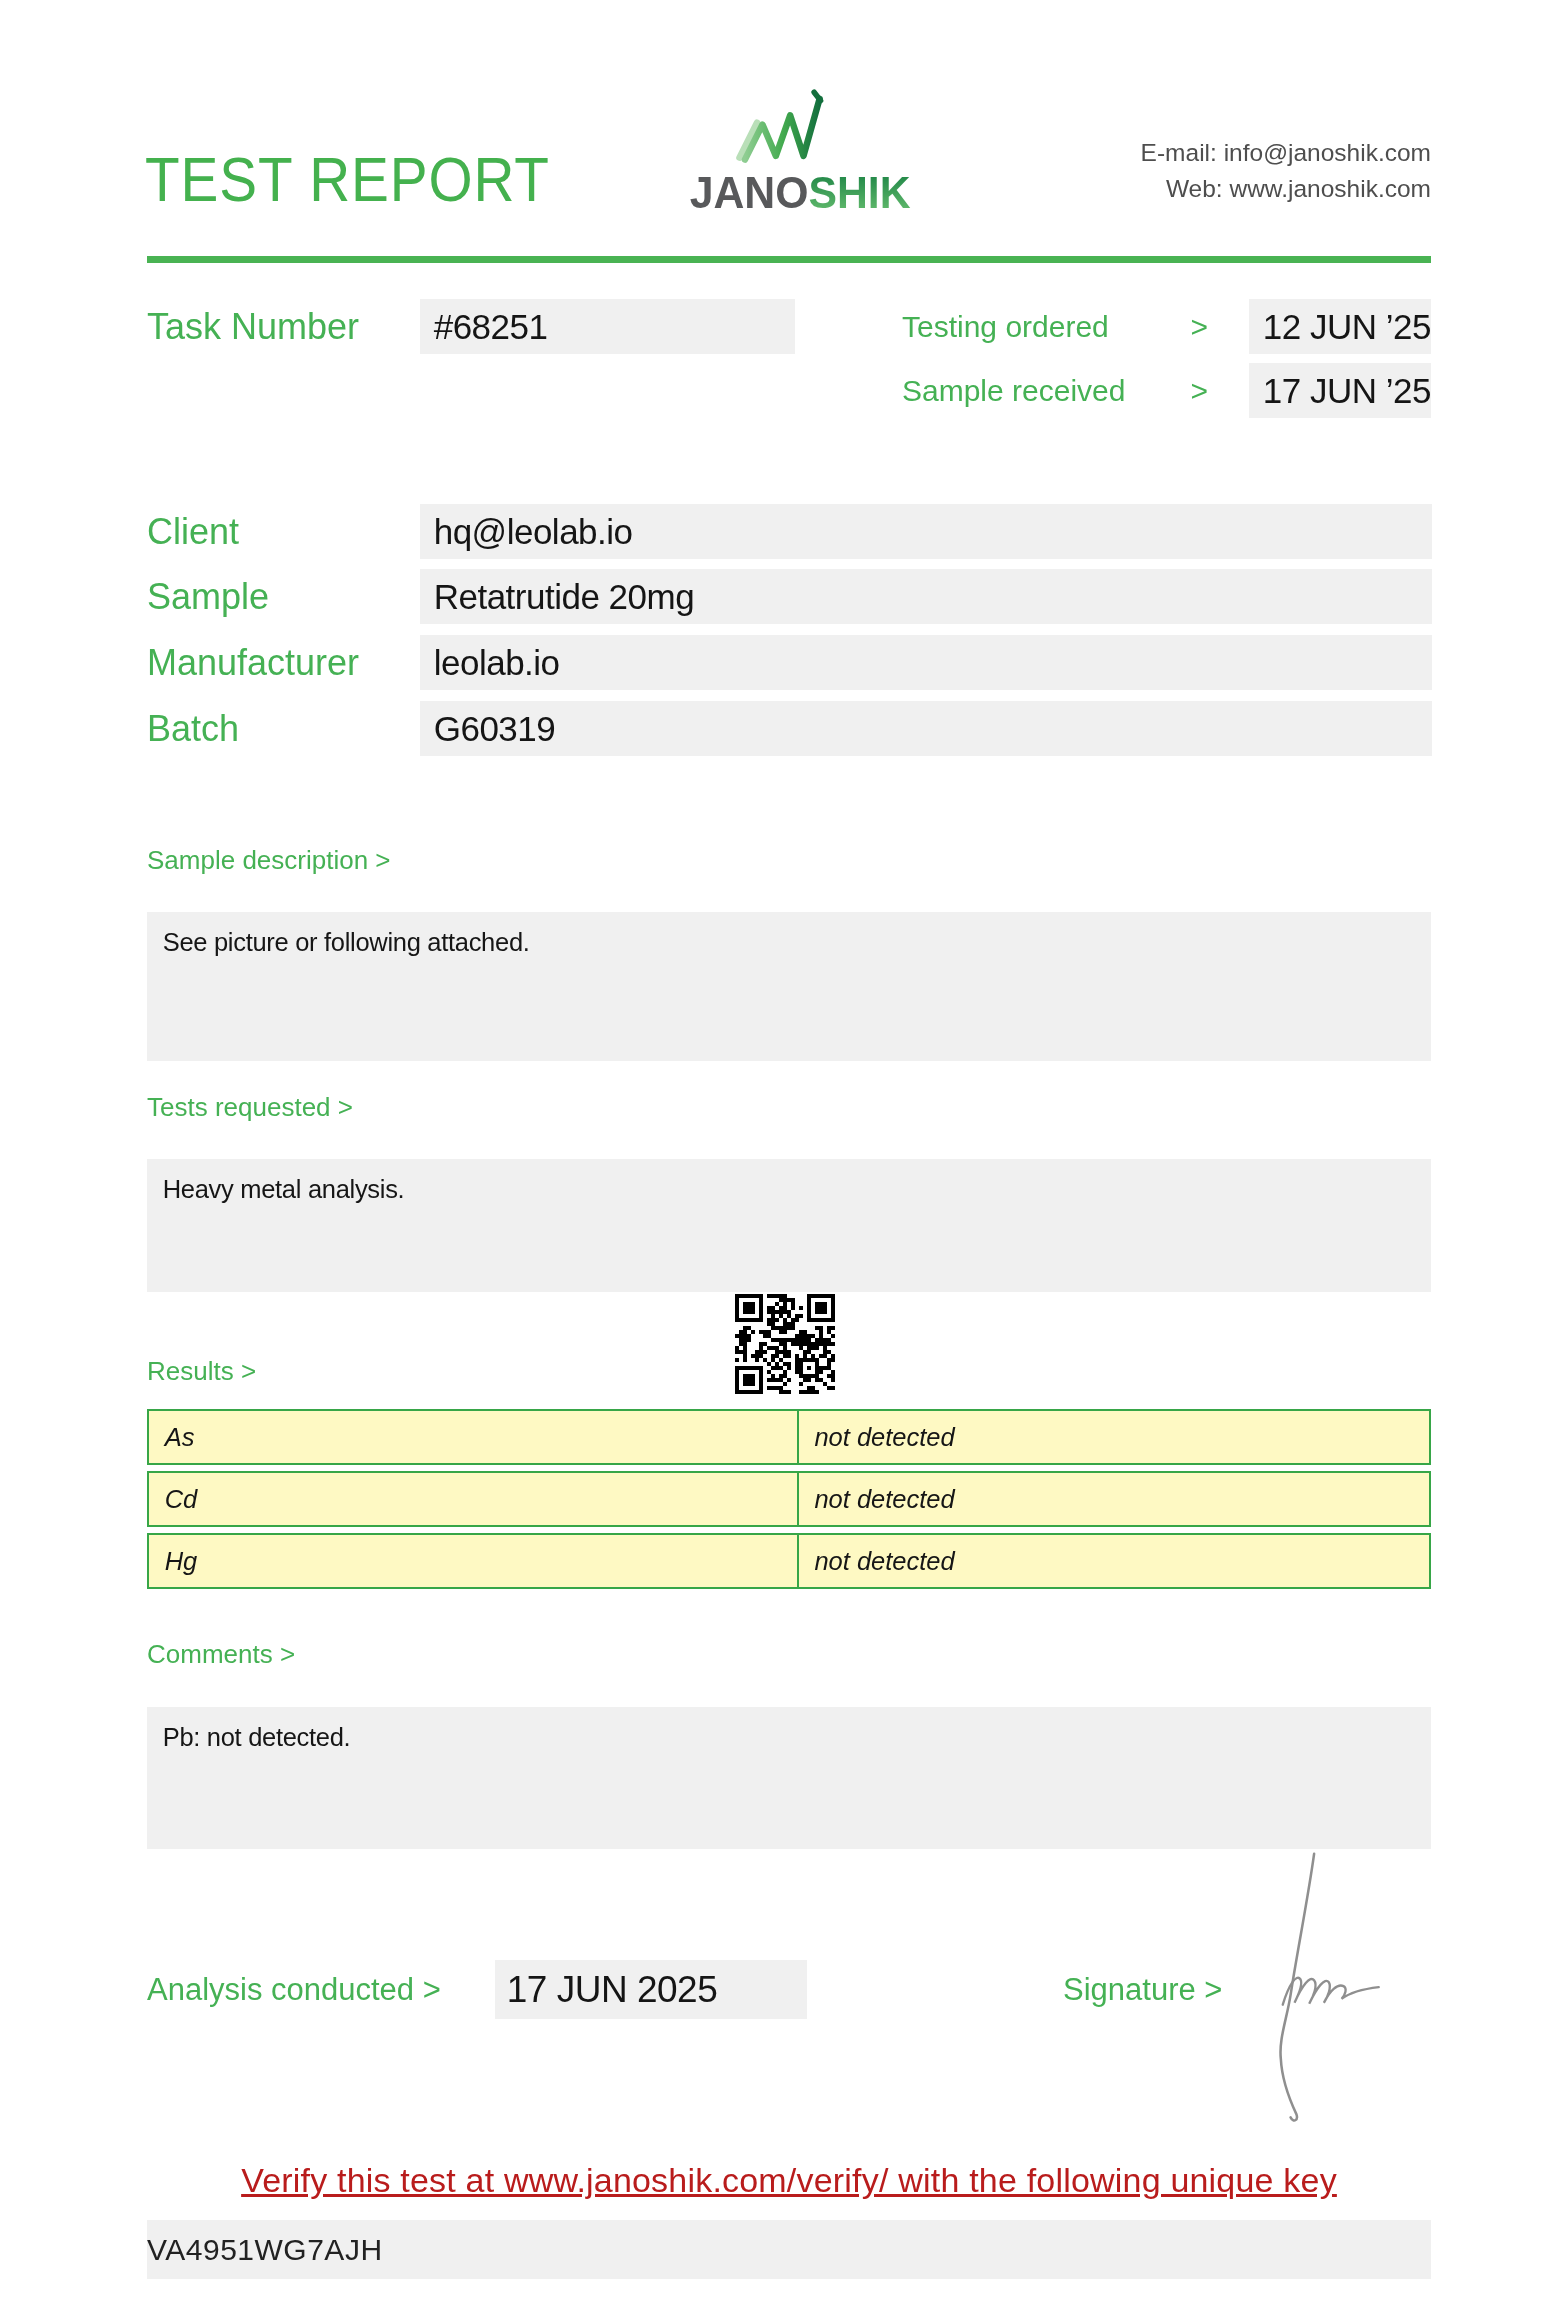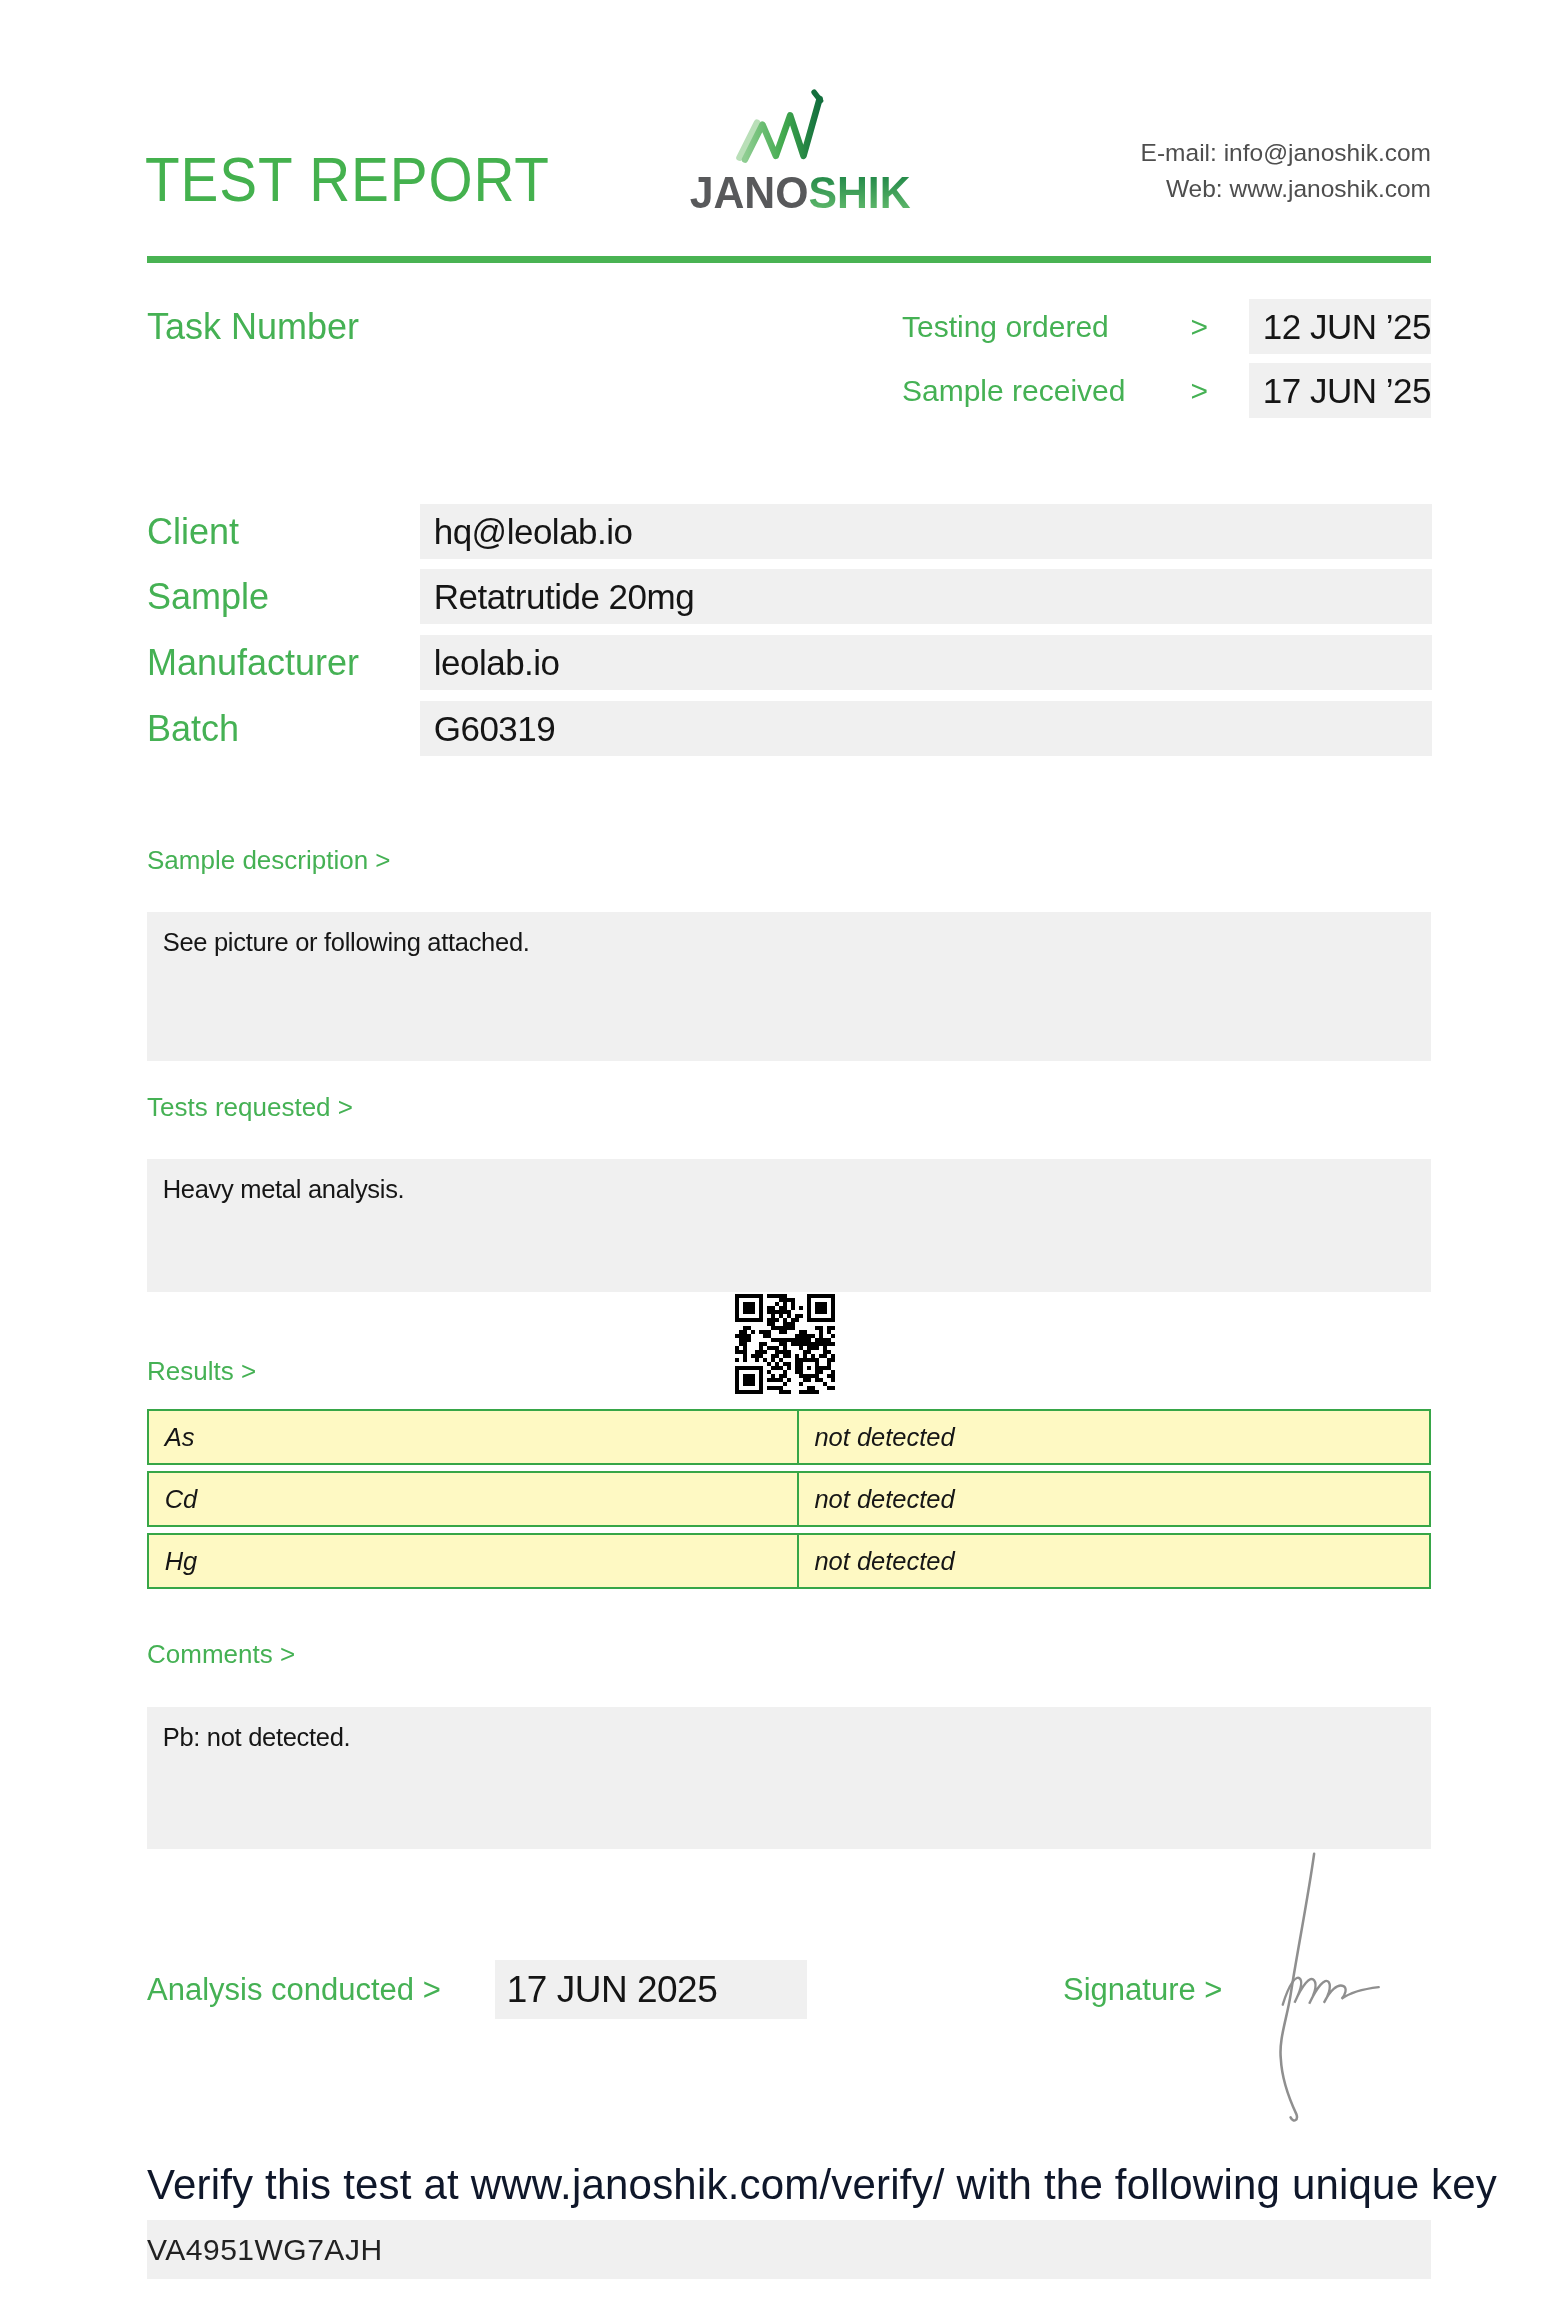--- a/index.html
+++ b/index.html
@@ -97,6 +97,9 @@
   <div class="abs rule"></div>
 
   <div class="abs green-label task-label">Task Number</div>
+  <div class="abs graybox task-box">
+    <div class="box-value">#68251</div>
+  </div>
 
   <div class="abs date-row r1">
     <div class="date-label">Testing ordered</div>

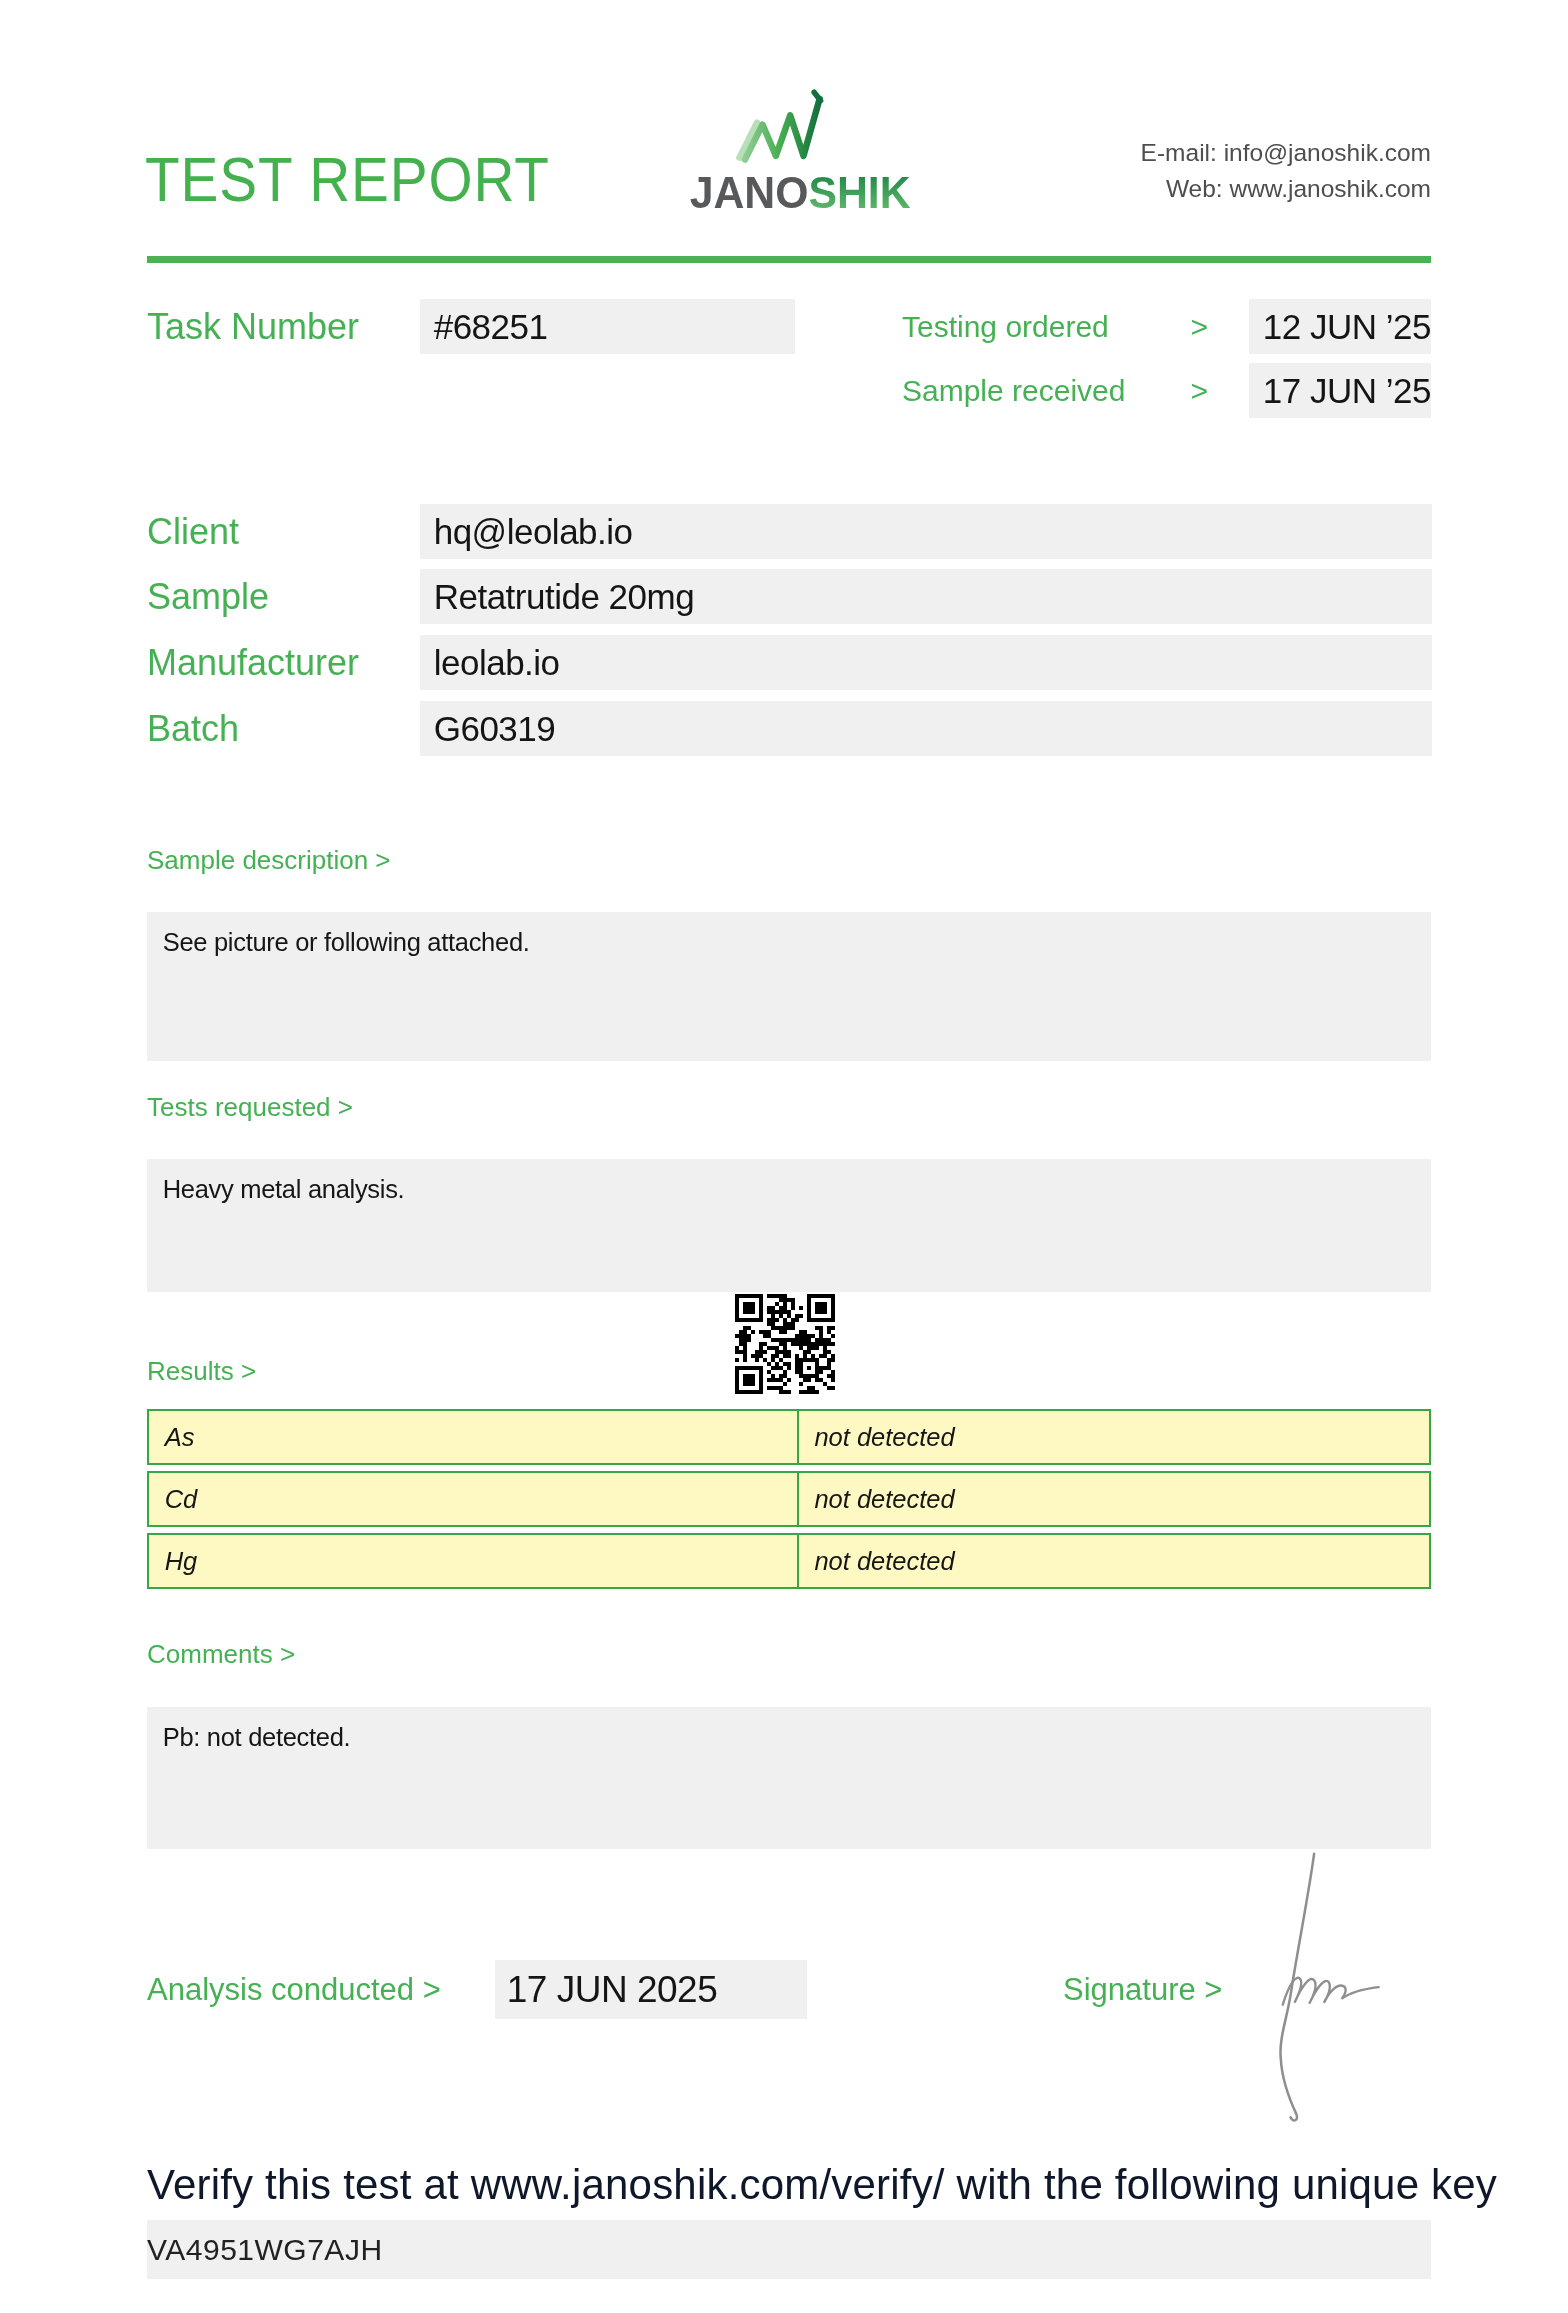--- a/index.html
+++ b/index.html
@@ -59,7 +59,7 @@
   .analysis-value{font-size:37px;line-height:59px;padding-left:11.8px;letter-spacing:-0.5px;color:#151515;white-space:nowrap;}
   .signature-label{left:1063px;top:1960px;height:59px;line-height:59px;font-size:31px;color:#45b154;white-space:nowrap;}
   .signature{left:1269px;top:1848px;width:147px;height:284px;}
-  .verify-line{left:147px;top:2161px;width:1284px;font-size:42px;color:#0f172a;text-align:center;white-space:nowrap;letter-spacing:0.2px;}
+  .verify-line{left:147px;top:2161px;width:1284px;font-size:34px;color:#b91c1c;text-align:center;white-space:nowrap;letter-spacing:0.2px;text-decoration:underline;}
   .key-box{left:147px;top:2220px;width:1284px;height:59px;}
   .key-text{font-size:30px;line-height:59px;text-align:left;letter-spacing:0.5px;color:#222;}
 </style>

